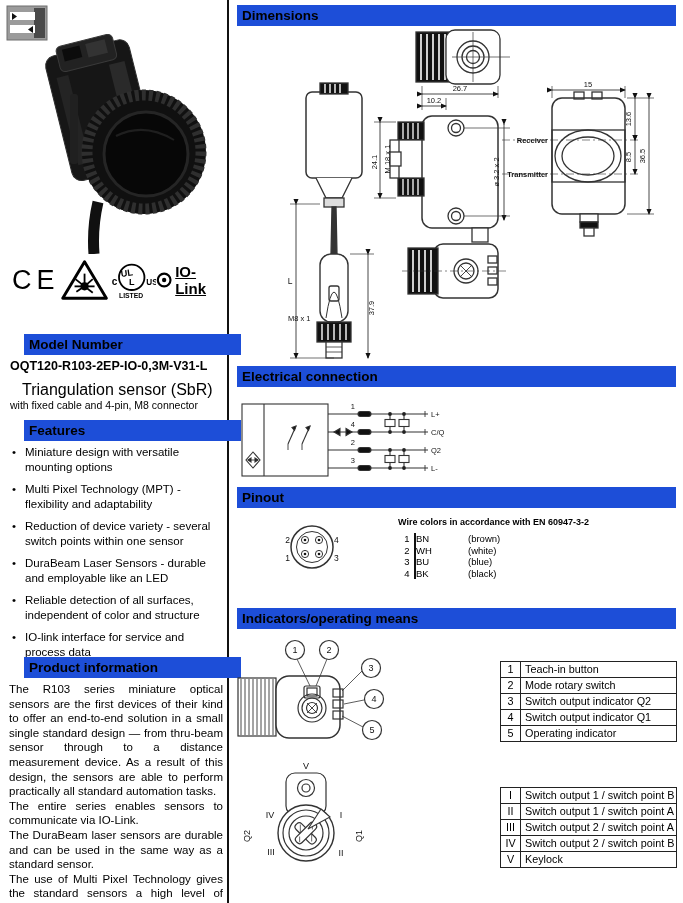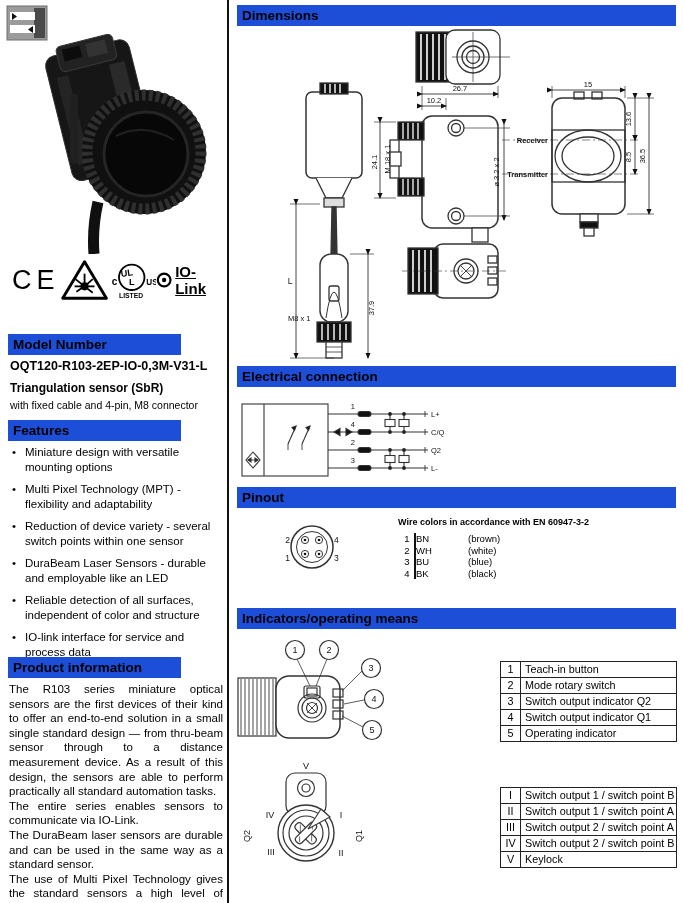--- a/index.html
+++ b/index.html
@@ -7,7 +7,7 @@
         font-family:"Liberation Sans","DejaVu Sans",sans-serif;color:#000;}
   .bar{position:absolute;background:#1d4ed8;font-weight:bold;font-size:13.5px;
        line-height:17px;padding:2px 5px;box-sizing:border-box;height:21px;}
-  .left-bar{left:8px;width:173px;}
+  .left-bar{left:24px;width:217px;}
   .right-bar{left:237px;width:439px;}
   .divider{position:absolute;left:227px;top:0;width:2px;height:903px;background:#111;}
   .model-line{position:absolute;left:10px;width:215px;font-weight:bold;font-size:12.5px;}

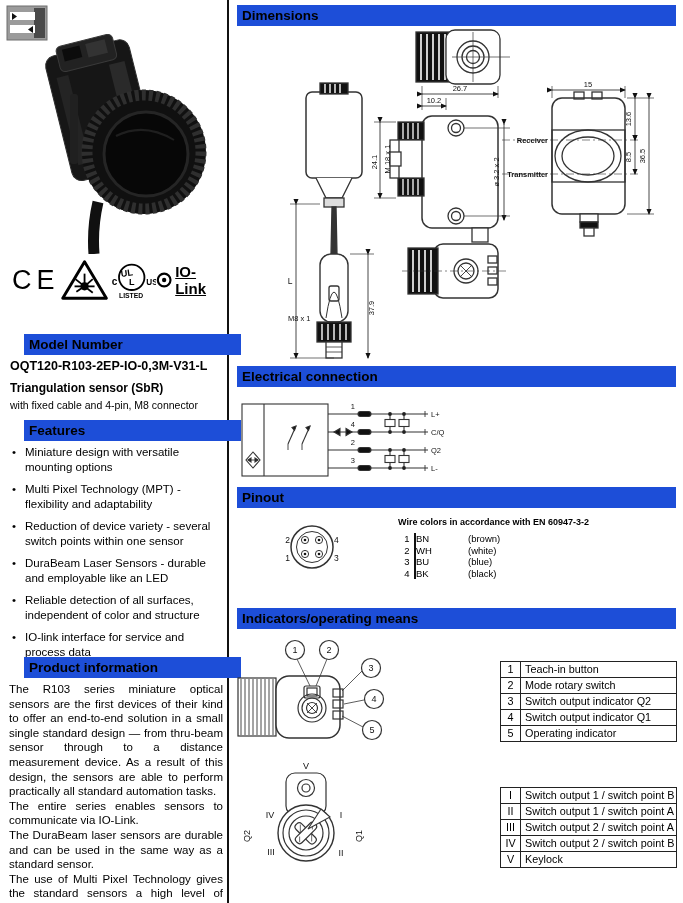--- a/index.html
+++ b/index.html
@@ -11,7 +11,7 @@
   .right-bar{left:237px;width:439px;}
   .divider{position:absolute;left:227px;top:0;width:2px;height:903px;background:#111;}
   .model-line{position:absolute;left:10px;width:215px;font-weight:bold;font-size:12.5px;}
-  .sub-line{position:absolute;left:10px;width:215px;font-size:12px;font-weight:bold;}
+  .sub-line{position:absolute;left:22px;width:215px;font-size:16px;}
   .small-line{position:absolute;left:10px;width:215px;font-size:10.5px;}
   .features{position:absolute;left:10px;top:445px;width:213px;}
   .feat-item{display:flex;margin-bottom:7px;font-size:11.5px;line-height:15px;}

